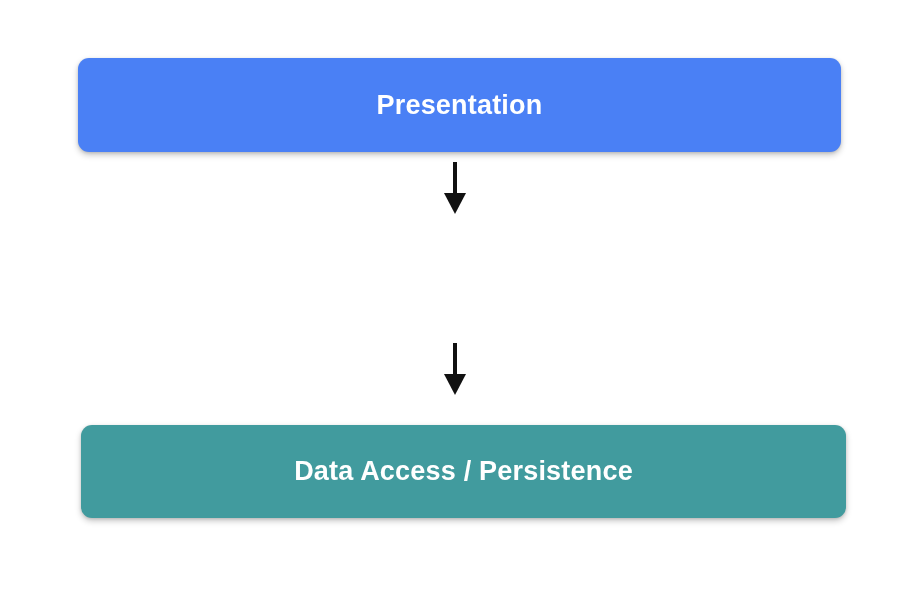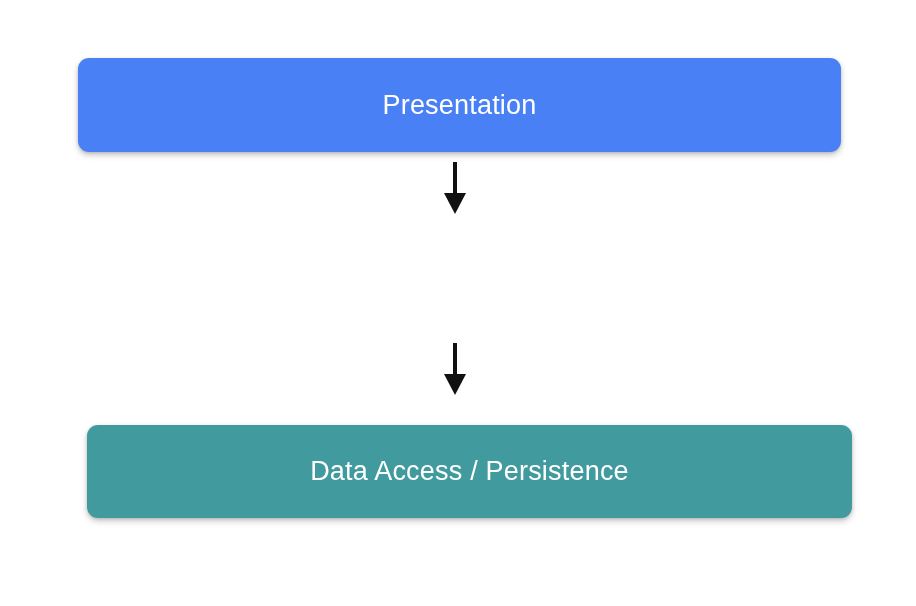--- a/index.html
+++ b/index.html
@@ -32,7 +32,7 @@
   .layer-label {
     color: #ffffff;
     font-size: 27px;
-    font-weight: 400;
+    font-weight: 700;
     letter-spacing: 0.2px;
     line-height: 1;
     white-space: nowrap;

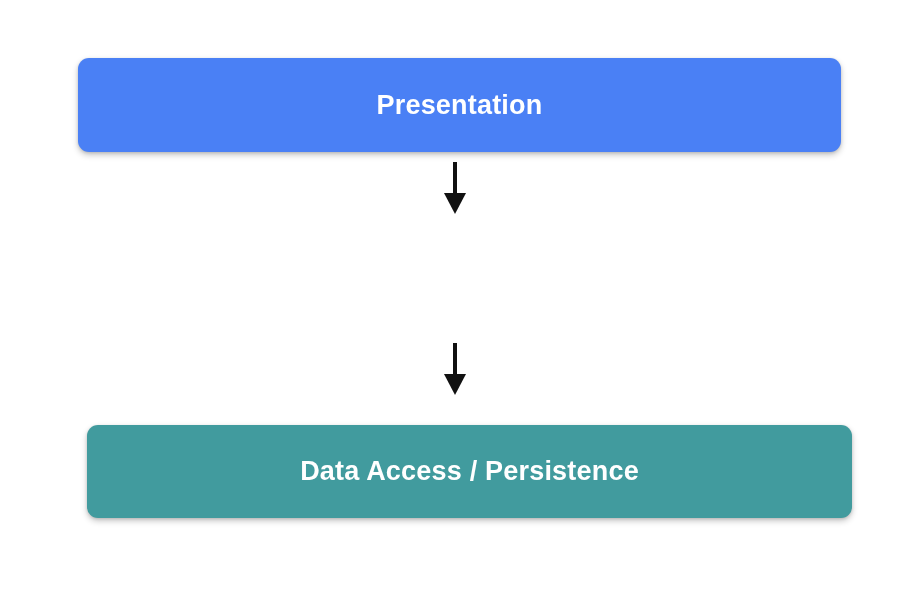--- a/index.html
+++ b/index.html
@@ -53,7 +53,7 @@
     height: 91px;
   }
   #box-data {
-    left: 87px;
+    left: 81px;
     top: 425px;
     width: 765px;
     height: 93px;

